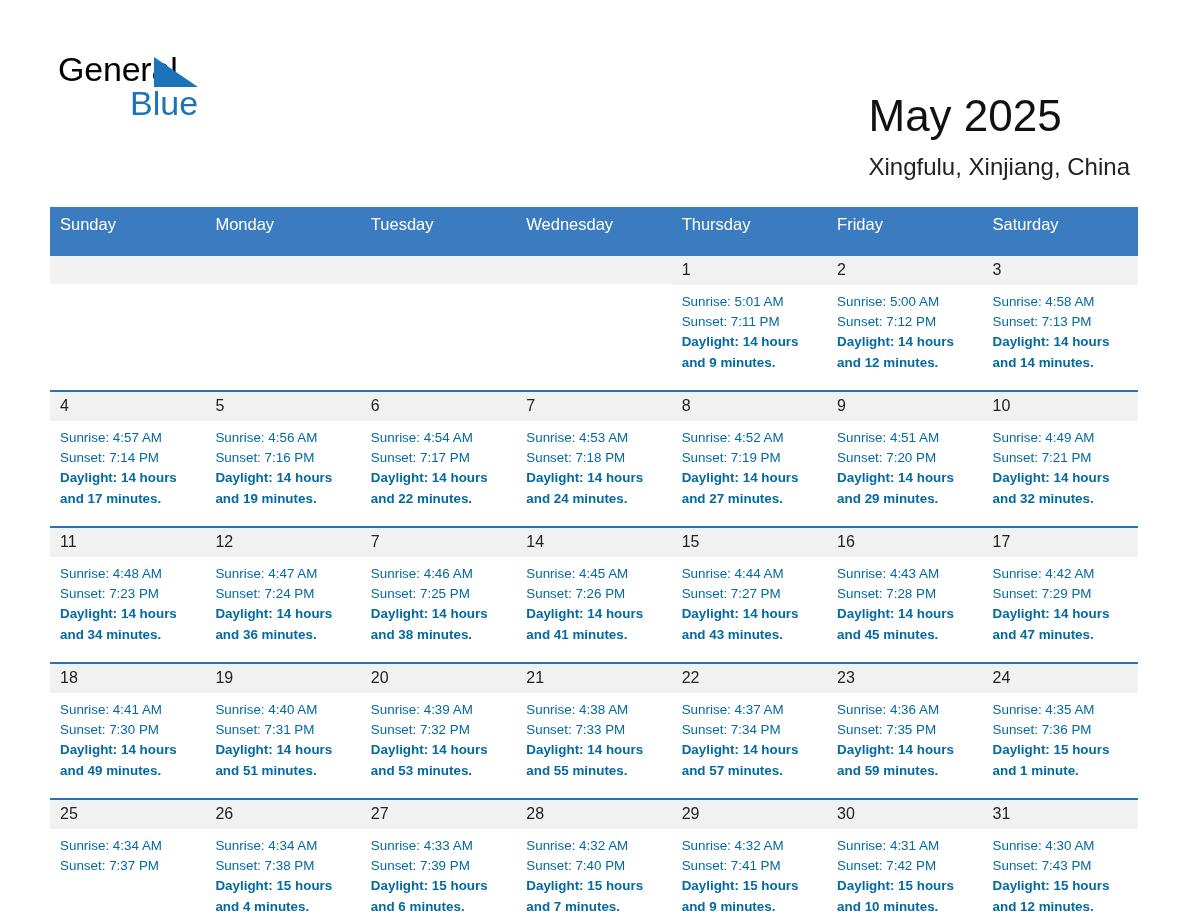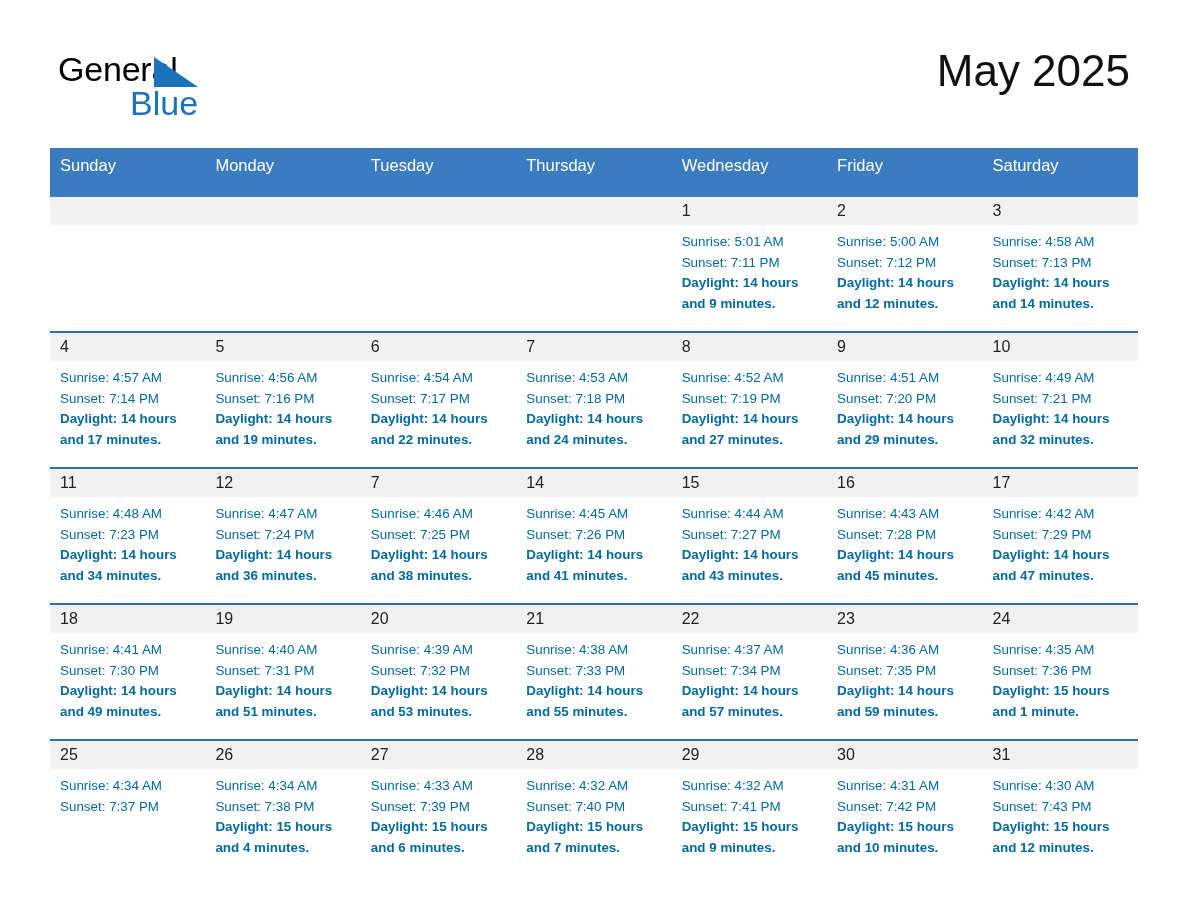--- a/index.html
+++ b/index.html
@@ -62,6 +62,7 @@
   .titles {
     text-align: left;
     padding-top: 2px;
+    margin-top: 45px;
   }
   .month-title {
     font-size: 44px;

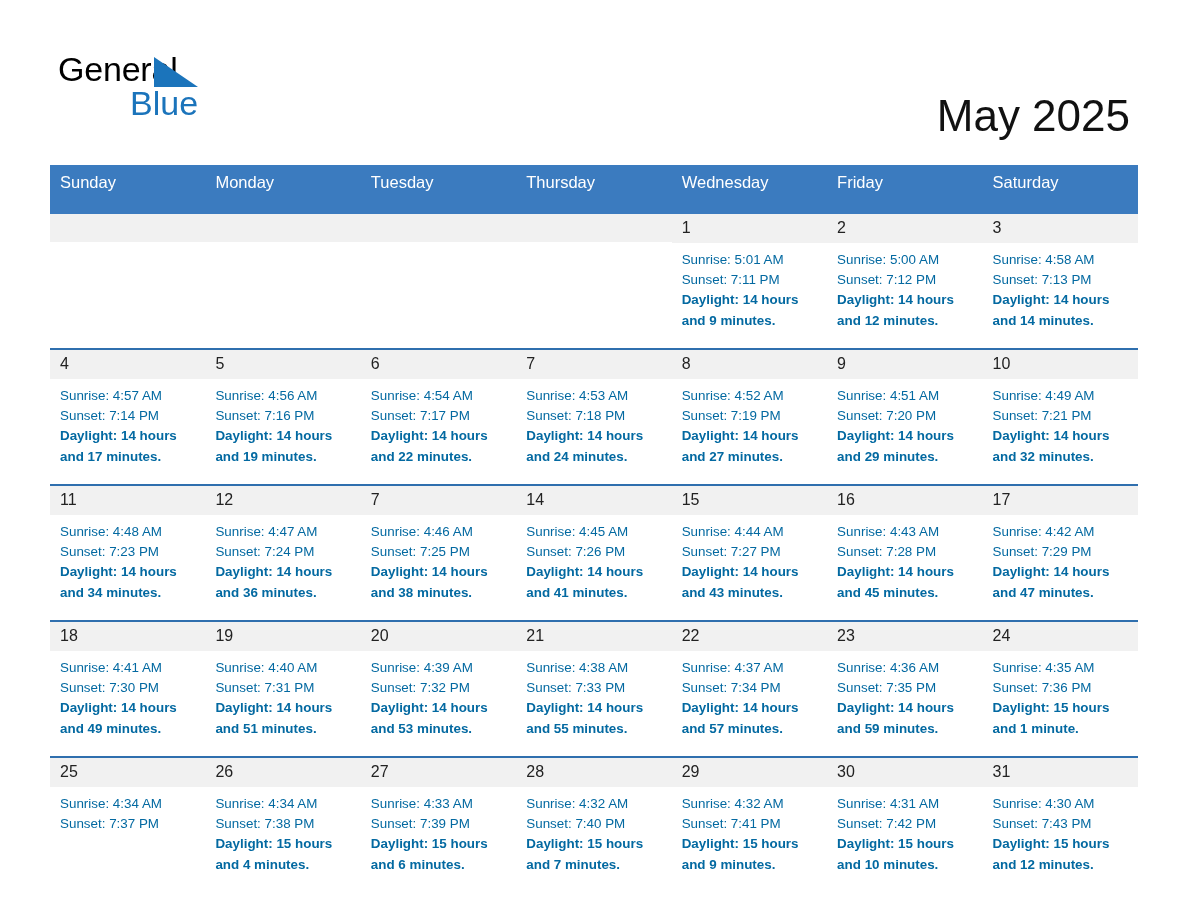--- a/index.html
+++ b/index.html
@@ -139,6 +139,7 @@
 
     <div class="titles">
       <h1 class="month-title">May 2025</h1>
+      <h2 class="location">Xingfulu, Xinjiang, China</h2>
     </div>
 
   </div>

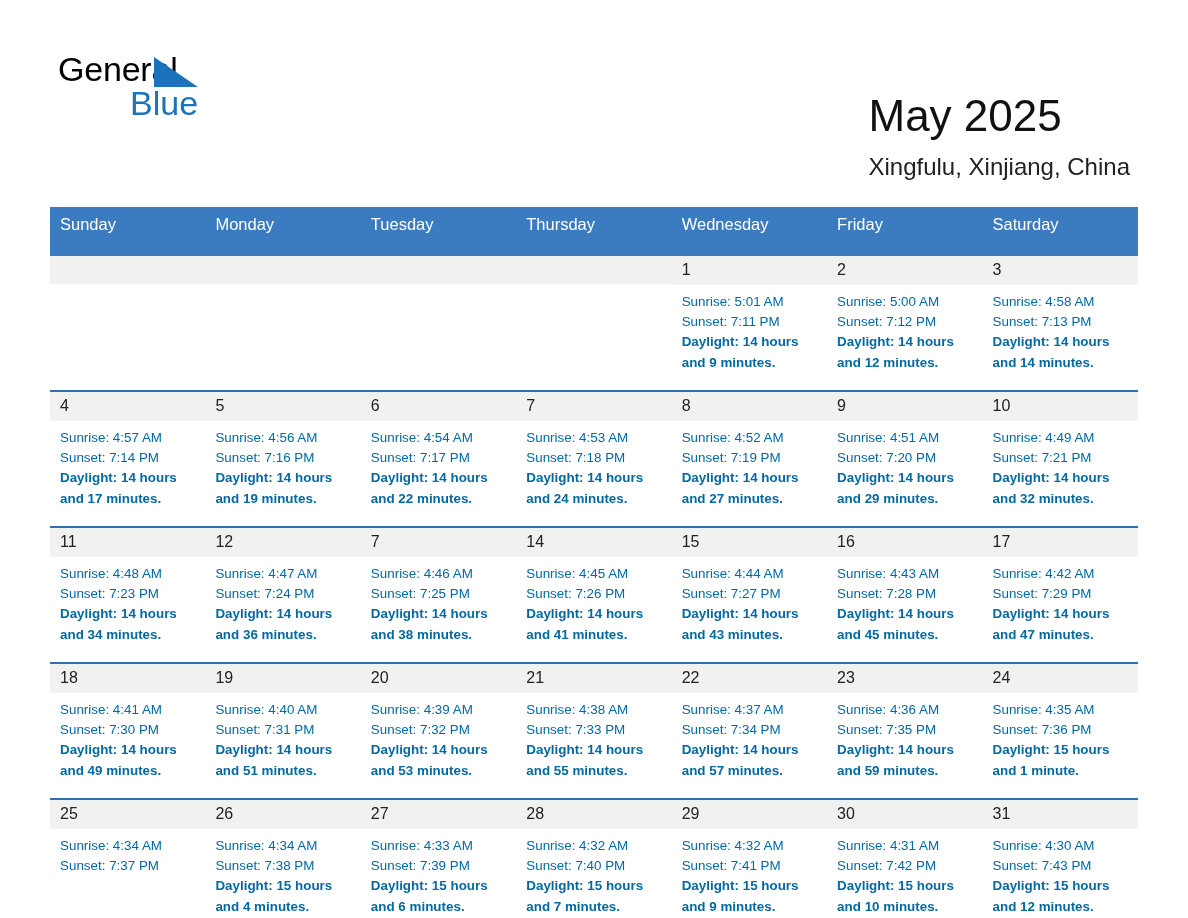--- a/index.html
+++ b/index.html
@@ -149,8 +149,8 @@
         <div class="weekday">Sunday</div>
         <div class="weekday">Monday</div>
         <div class="weekday">Tuesday</div>
+        <div class="weekday">Wednesday</div>
         <div class="weekday">Thursday</div>
-        <div class="weekday">Wednesday</div>
         <div class="weekday">Friday</div>
         <div class="weekday">Saturday</div>
       </div>

